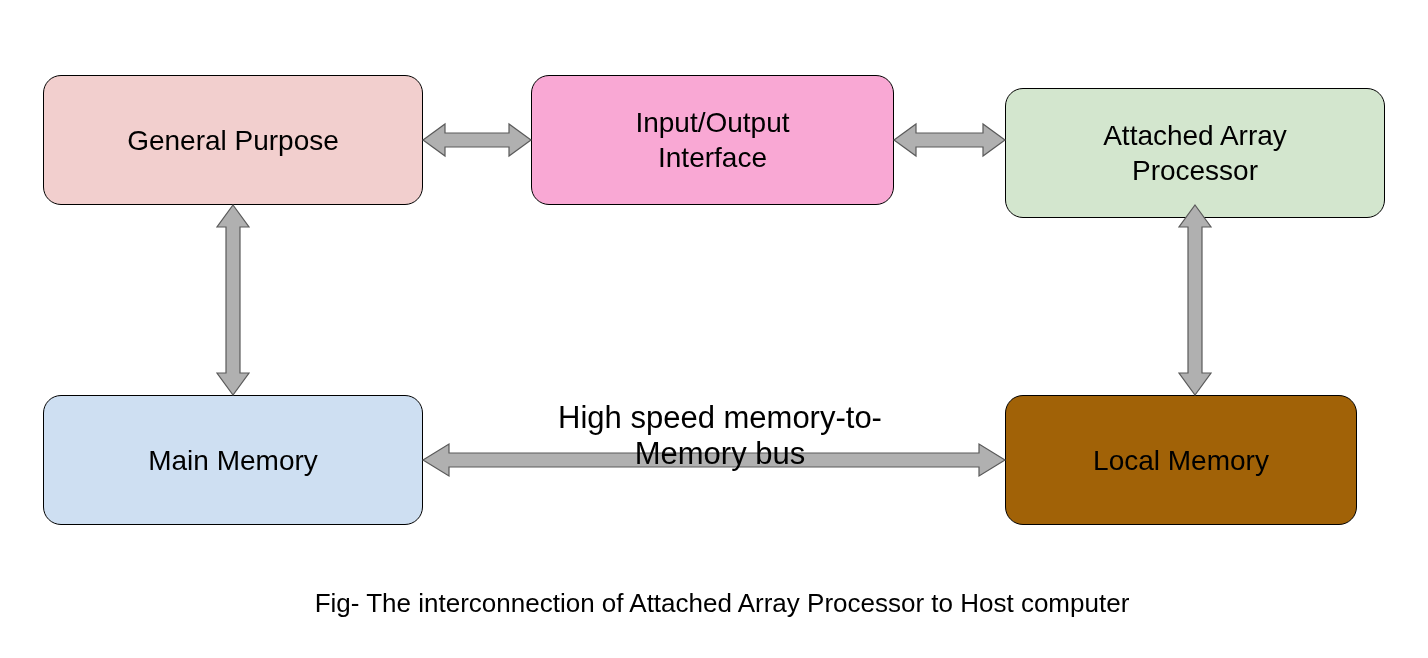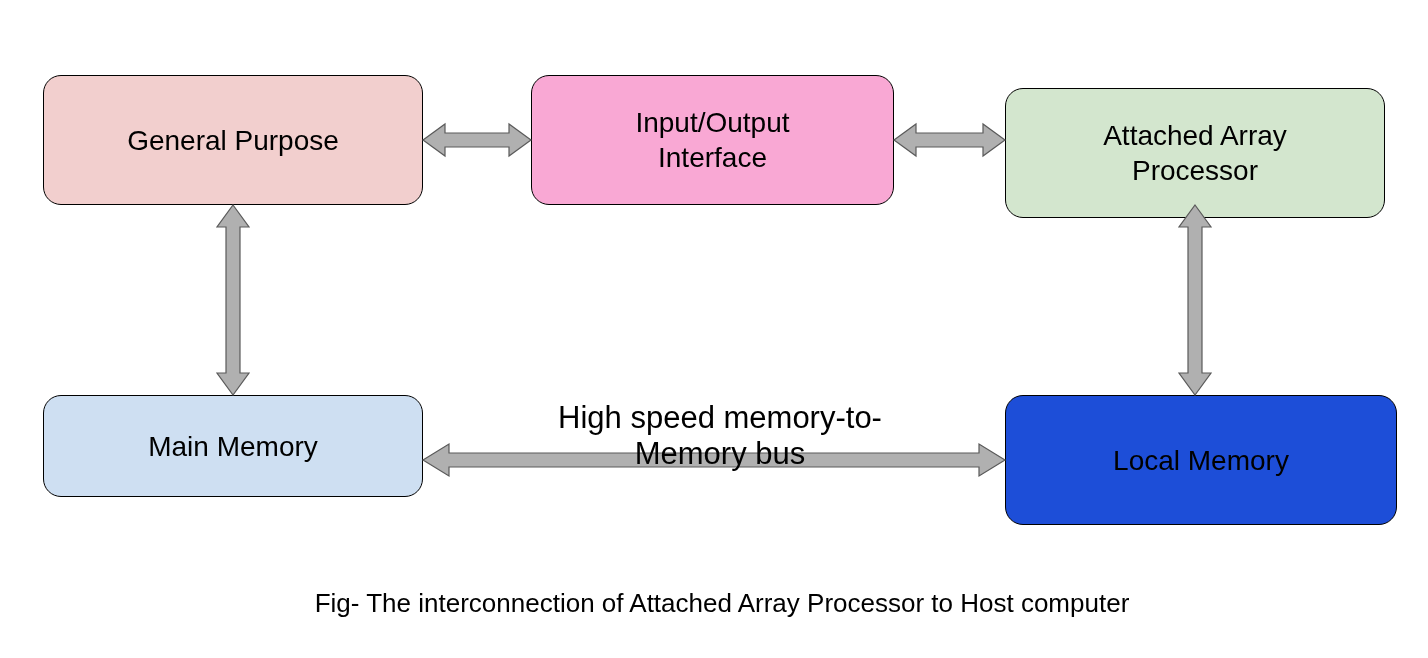--- a/index.html
+++ b/index.html
@@ -64,7 +64,7 @@
   </span>
 </div>
 
-<div class="box" id="box-main" style="left: 43px; top: 395px; width: 380px; height: 102px; background: rgb(206, 223, 242);">
+<div class="box" id="box-main" style="left: 43px; top: 395px; width: 380px; height: 130px; background: rgb(206, 223, 242);">
   <span>
     <span>Main Memory</span>
   </span>

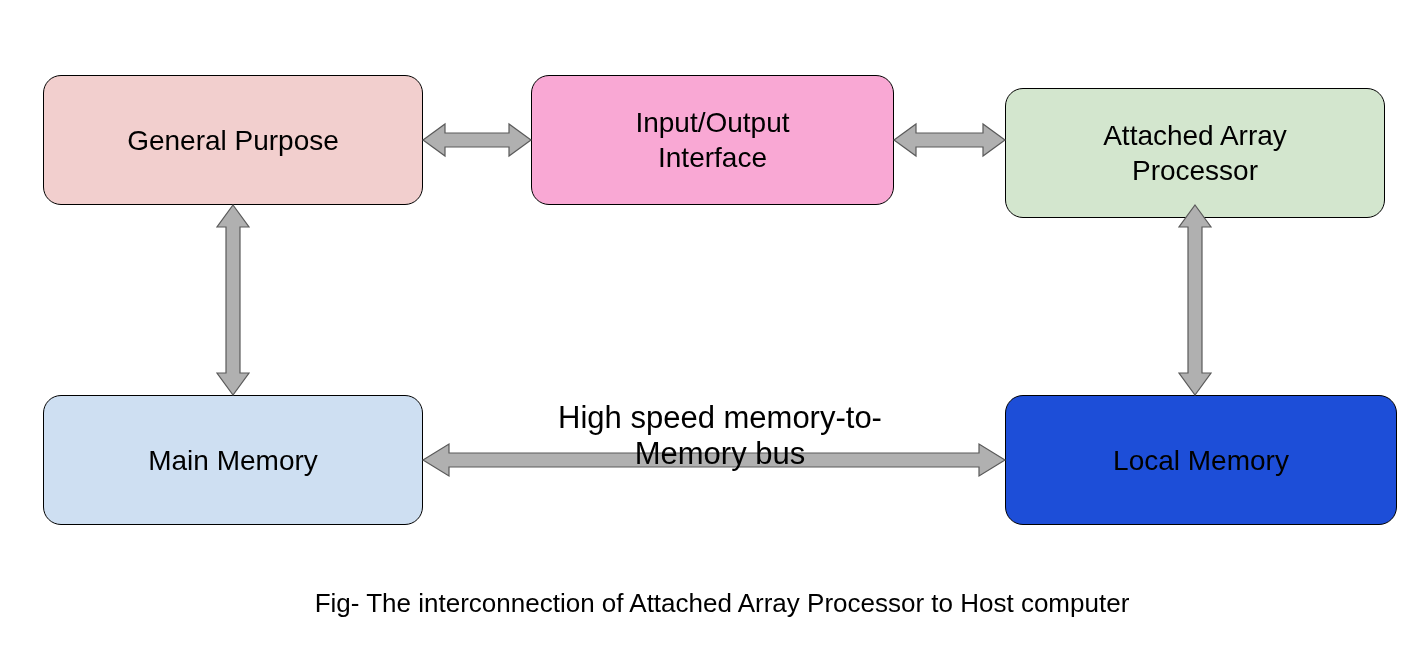--- a/index.html
+++ b/index.html
@@ -70,7 +70,7 @@
   </span>
 </div>
 
-<div class="box" id="box-local" style="left: 1005px; top: 395px; width: 392px; height: 130px; background: #1d4ed8; text-align: center;">
+<div class="box" id="box-local" style="left: 1005px; top: 395px; width: 352px; height: 130px; background: #a16207; text-align: center;">
   <span>
     <span>Local Memory</span>
   </span>

